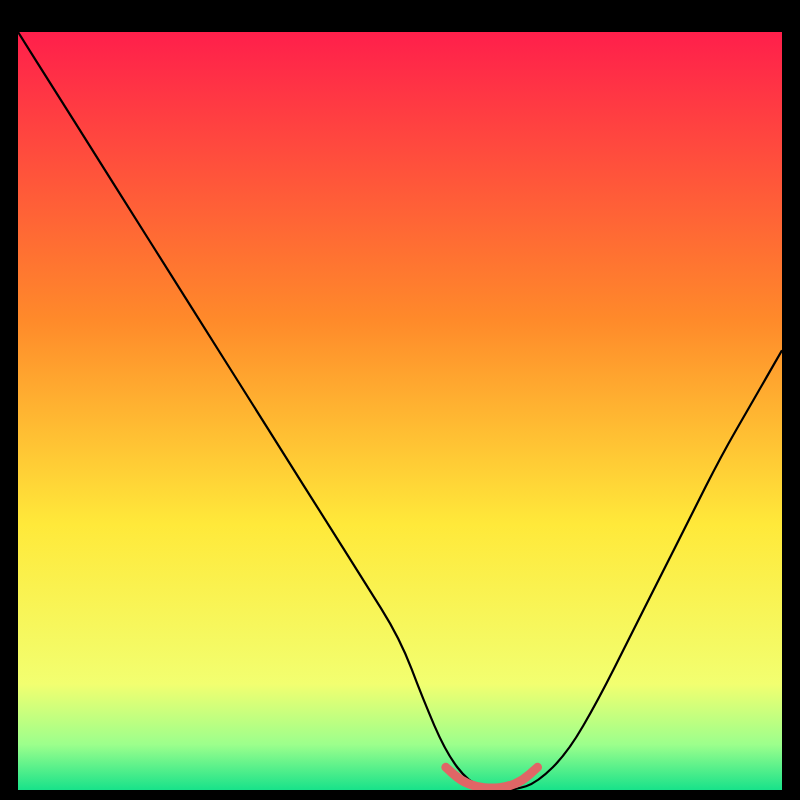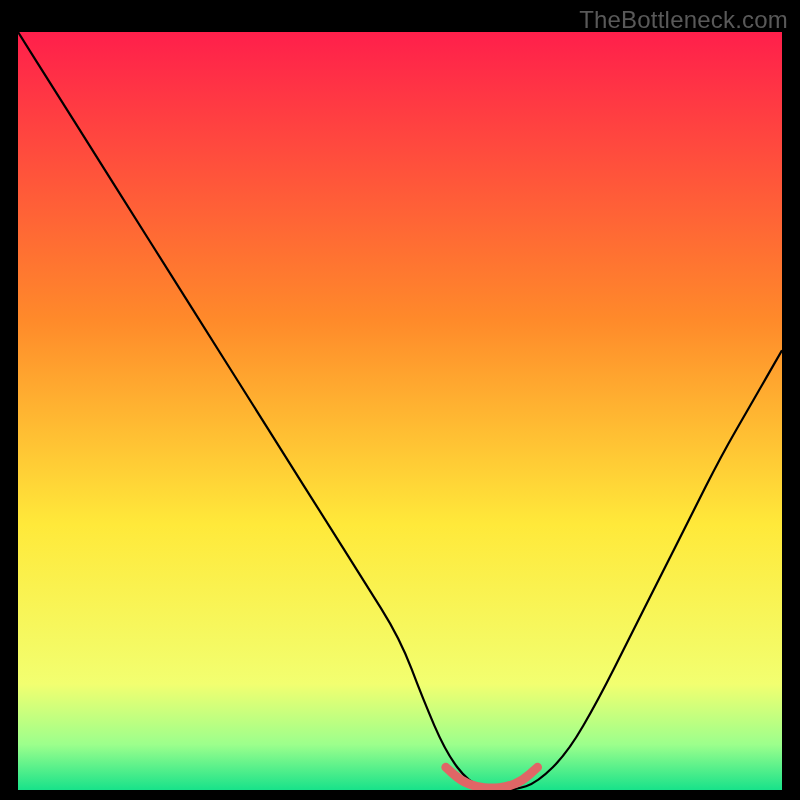--- a/index.html
+++ b/index.html
@@ -46,7 +46,6 @@
 
 <div class="stage">
 
-  <div class="watermark">TheBottleneck.com</div>
 
   <div class="plot">
     <svg viewBox="0 0 764 758" preserveAspectRatio="none">

